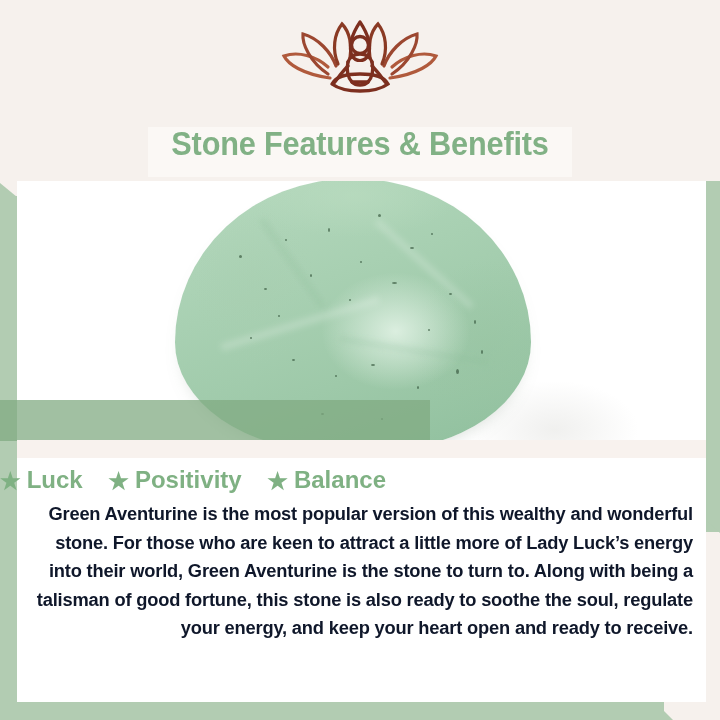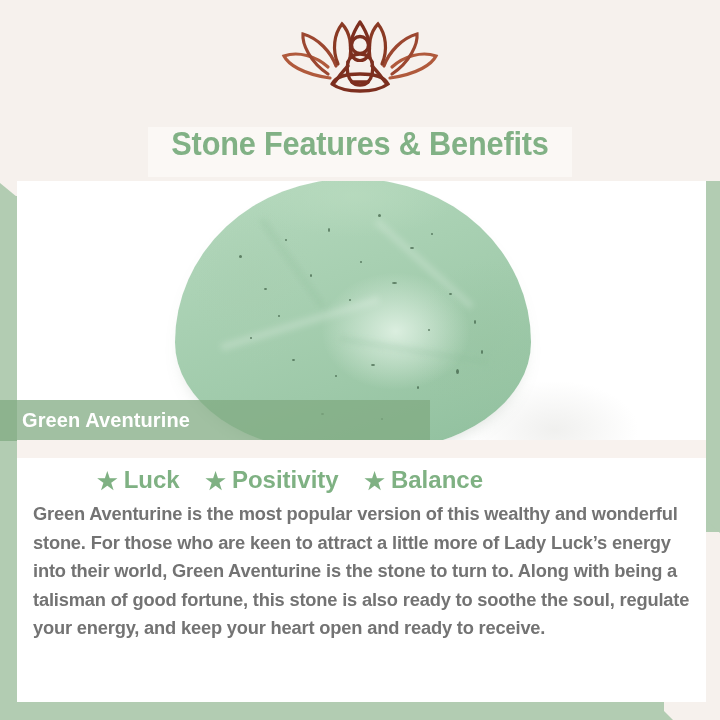--- a/index.html
+++ b/index.html
@@ -270,7 +270,6 @@
   </div>
 
   <div class="name-band"></div>
-  <div class="name-band-text">Green Aventurine</div>
 
   <div class="divider-strip"></div>
 

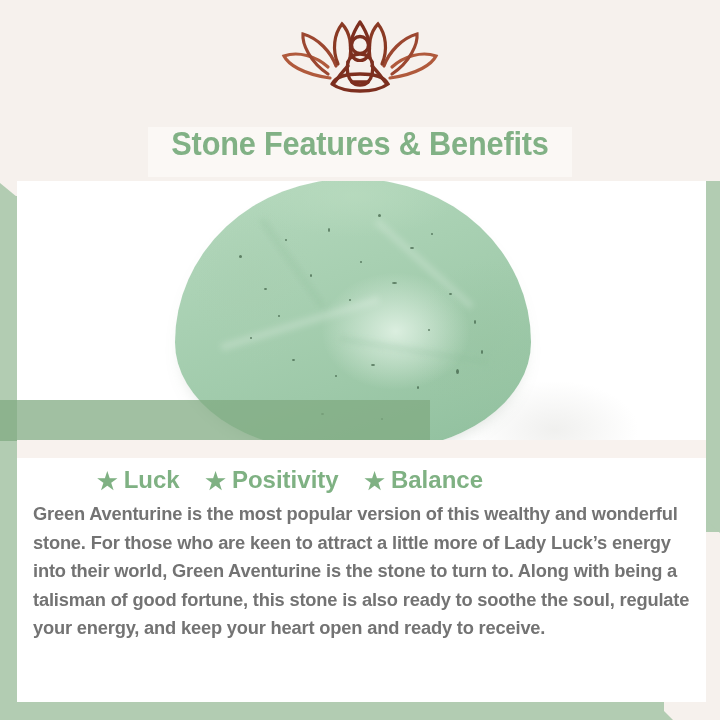--- a/index.html
+++ b/index.html
@@ -153,7 +153,7 @@
   }
   .benefits{
     position:absolute;left:0;top:466px;width:580px;
-    text-align:center;
+    text-align:left;
     font-size:24px;font-weight:bold;color:#7fb183;
     white-space:nowrap;
   }

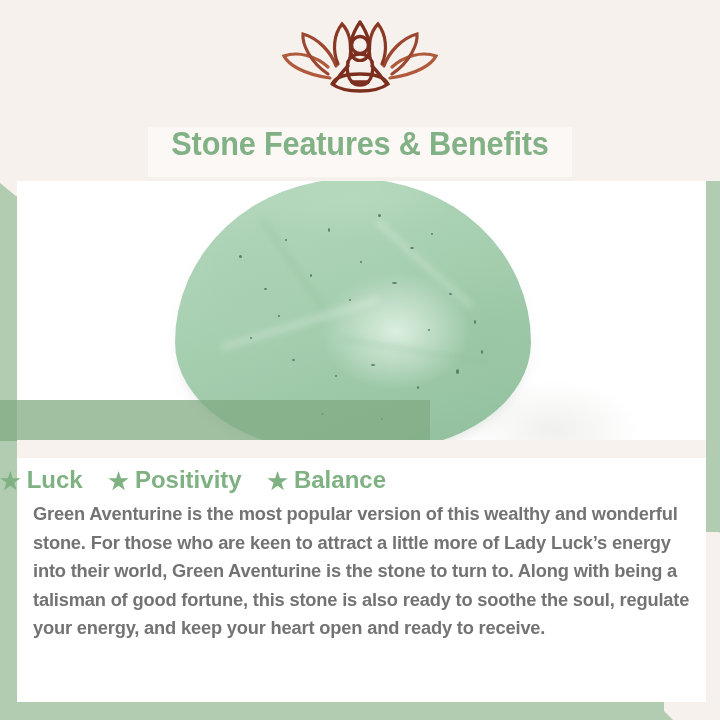--- a/index.html
+++ b/index.html
@@ -170,9 +170,9 @@
     position:absolute;left:33px;top:500px;width:660px;
     font-size:18.3px;
     line-height:28.6px;
-    color:#737373;
+    color:#0f172a;
     font-weight:bold;
-    text-align:left;
+    text-align:right;
     letter-spacing:-0.18px;
   }
 </style>

